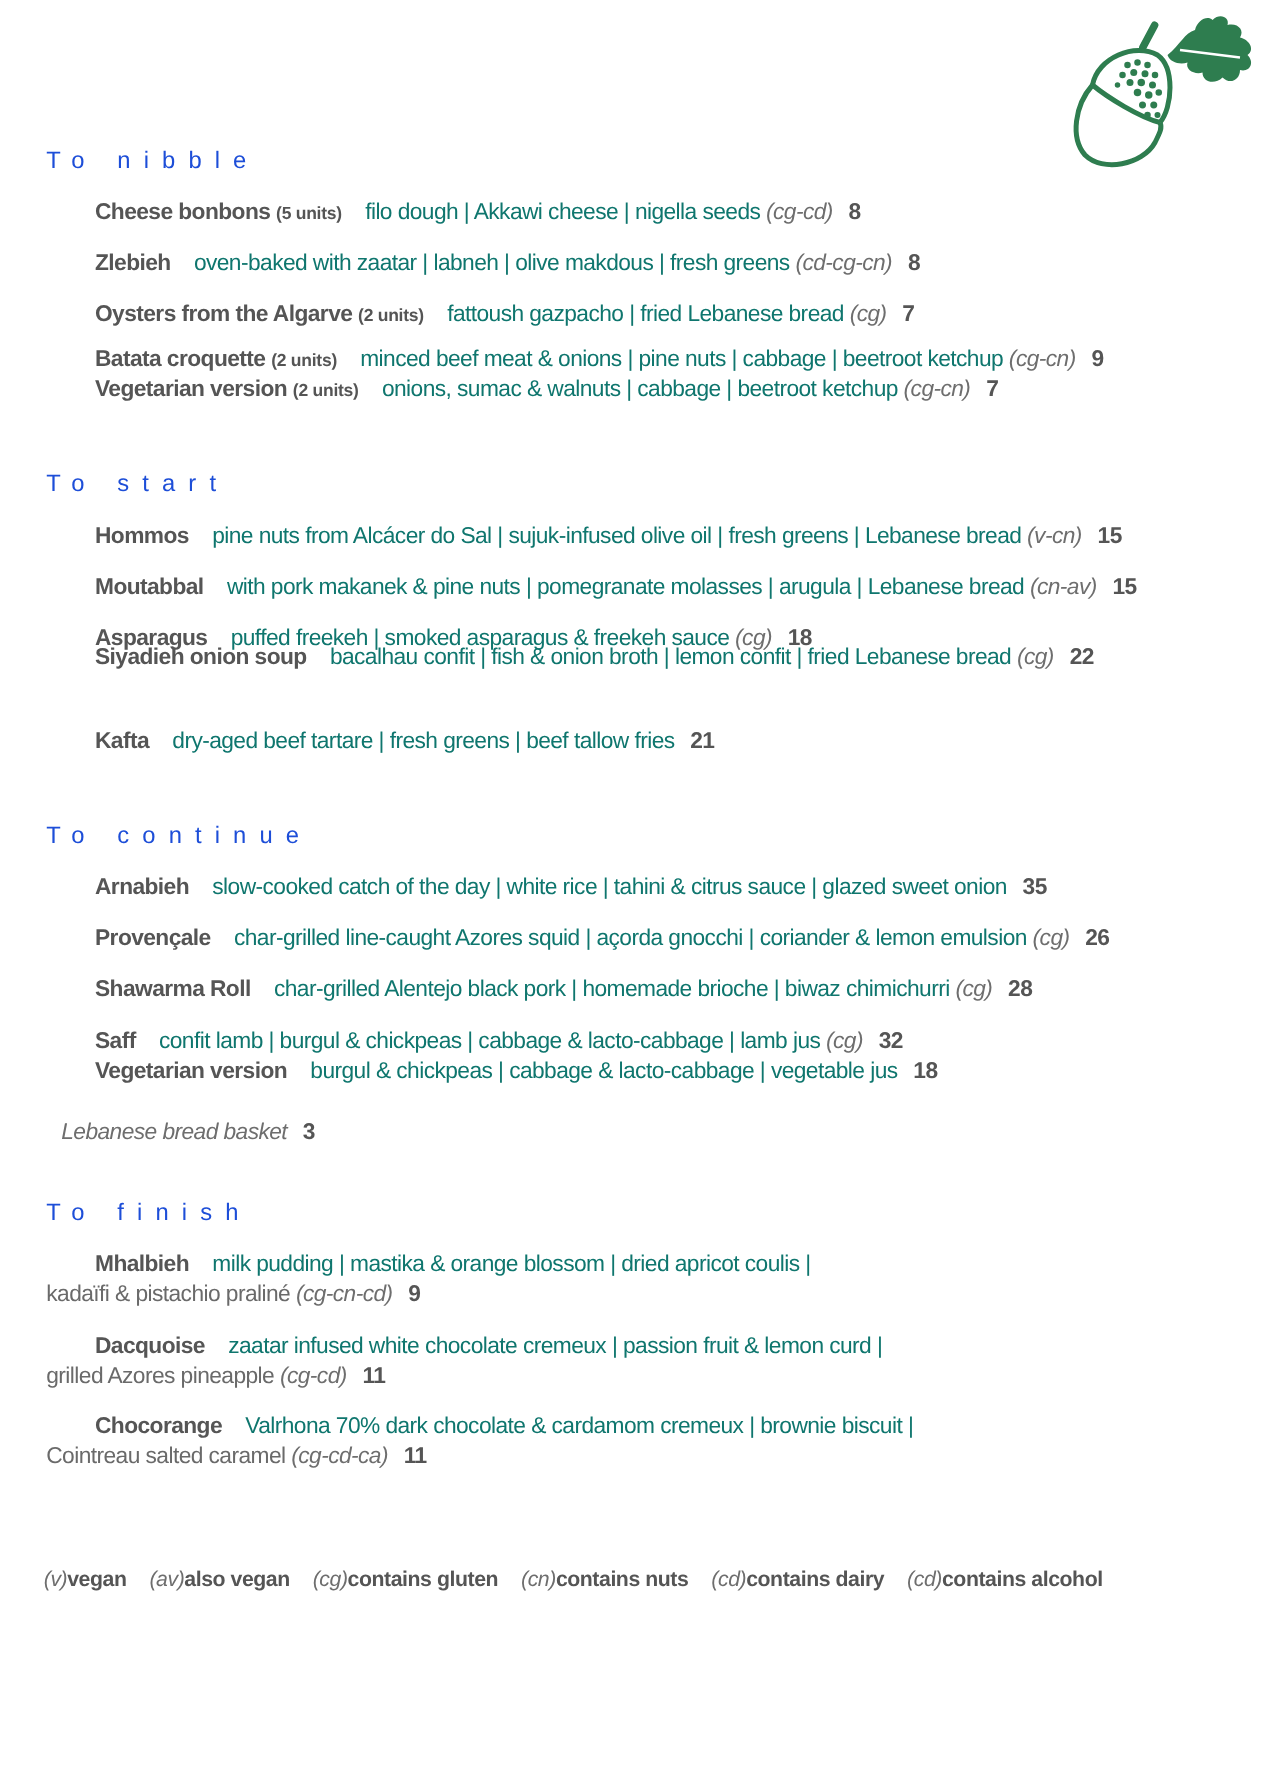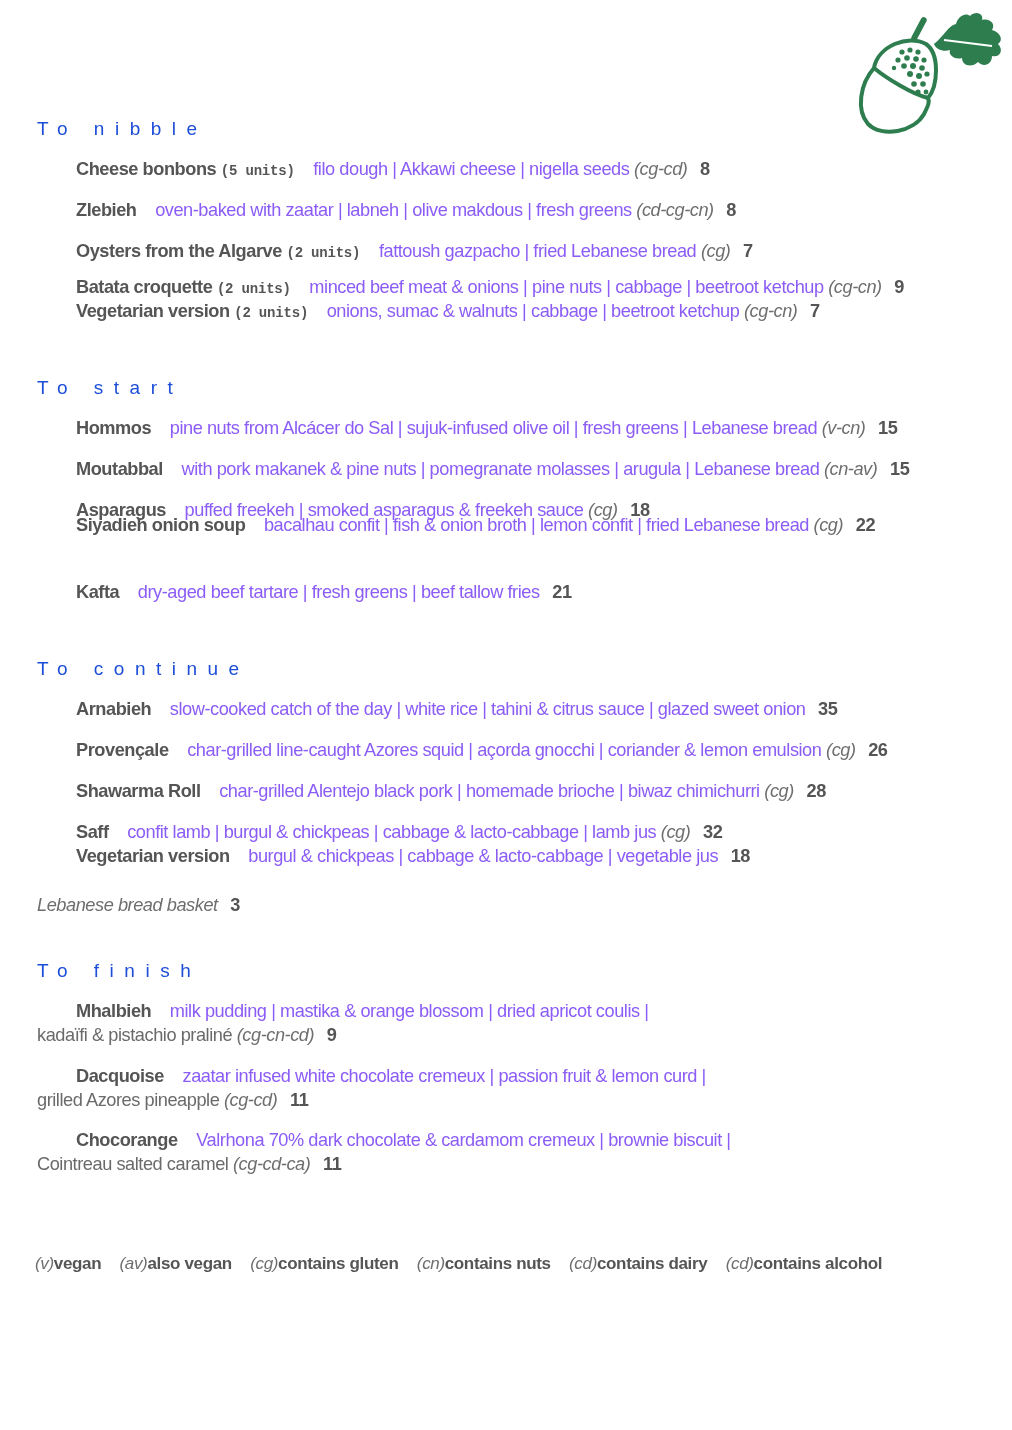--- a/index.html
+++ b/index.html
@@ -18,7 +18,7 @@
     font-size:18.2px; letter-spacing:-0.45px; color:#6a6a6a;
   }
   .name { font-weight:bold; color:#555;margin-left:39px; }
-  .units { font-weight:bold; font-size:14px; color:#555; letter-spacing:-0.2px;font-family:Liberation Mono, monospace; }
+  .units { font-weight:bold; font-size:14px; color:#555; letter-spacing:-0.2px; }
   .desc { margin-left:14px; color:#8b5cf6; }
   .tags { font-style:italic; color:#6e6e6e; }
   .price { font-weight:bold; color:#555; margin-left:8px; }

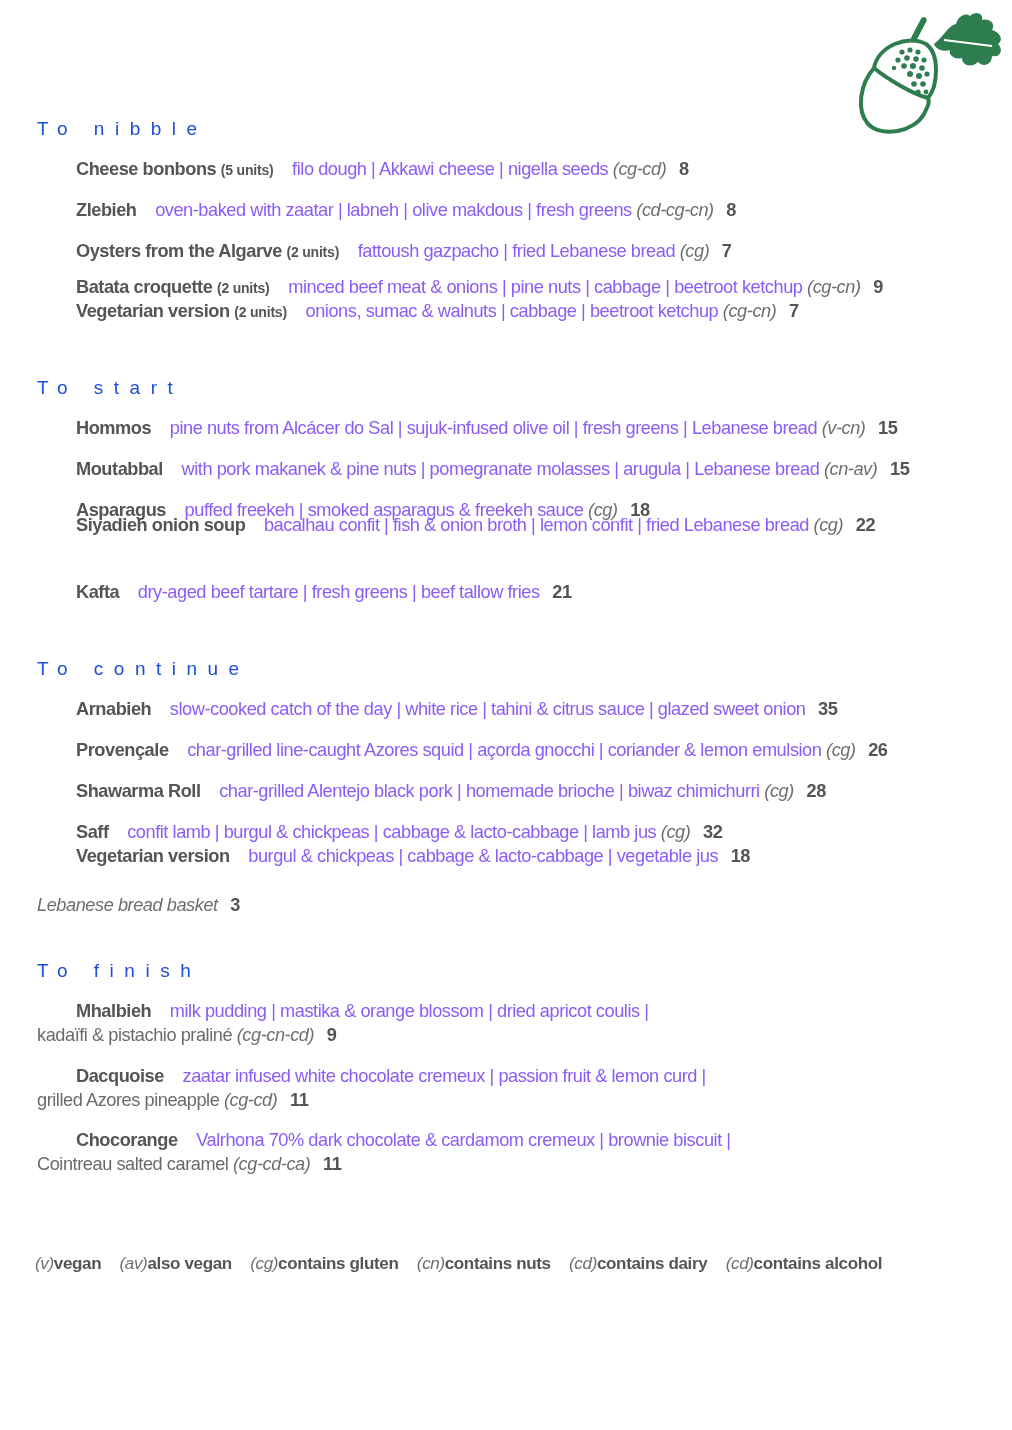--- a/index.html
+++ b/index.html
@@ -19,7 +19,7 @@
   }
   .name { font-weight:bold; color:#555;margin-left:39px; }
   .units { font-weight:bold; font-size:14px; color:#555; letter-spacing:-0.2px; }
-  .desc { margin-left:14px; color:#8b5cf6; }
+  .desc { margin-left:14px; color:#0f766e; }
   .tags { font-style:italic; color:#6e6e6e; }
   .price { font-weight:bold; color:#555; margin-left:8px; }
   .it { font-style:italic; color:#6e6e6e; }

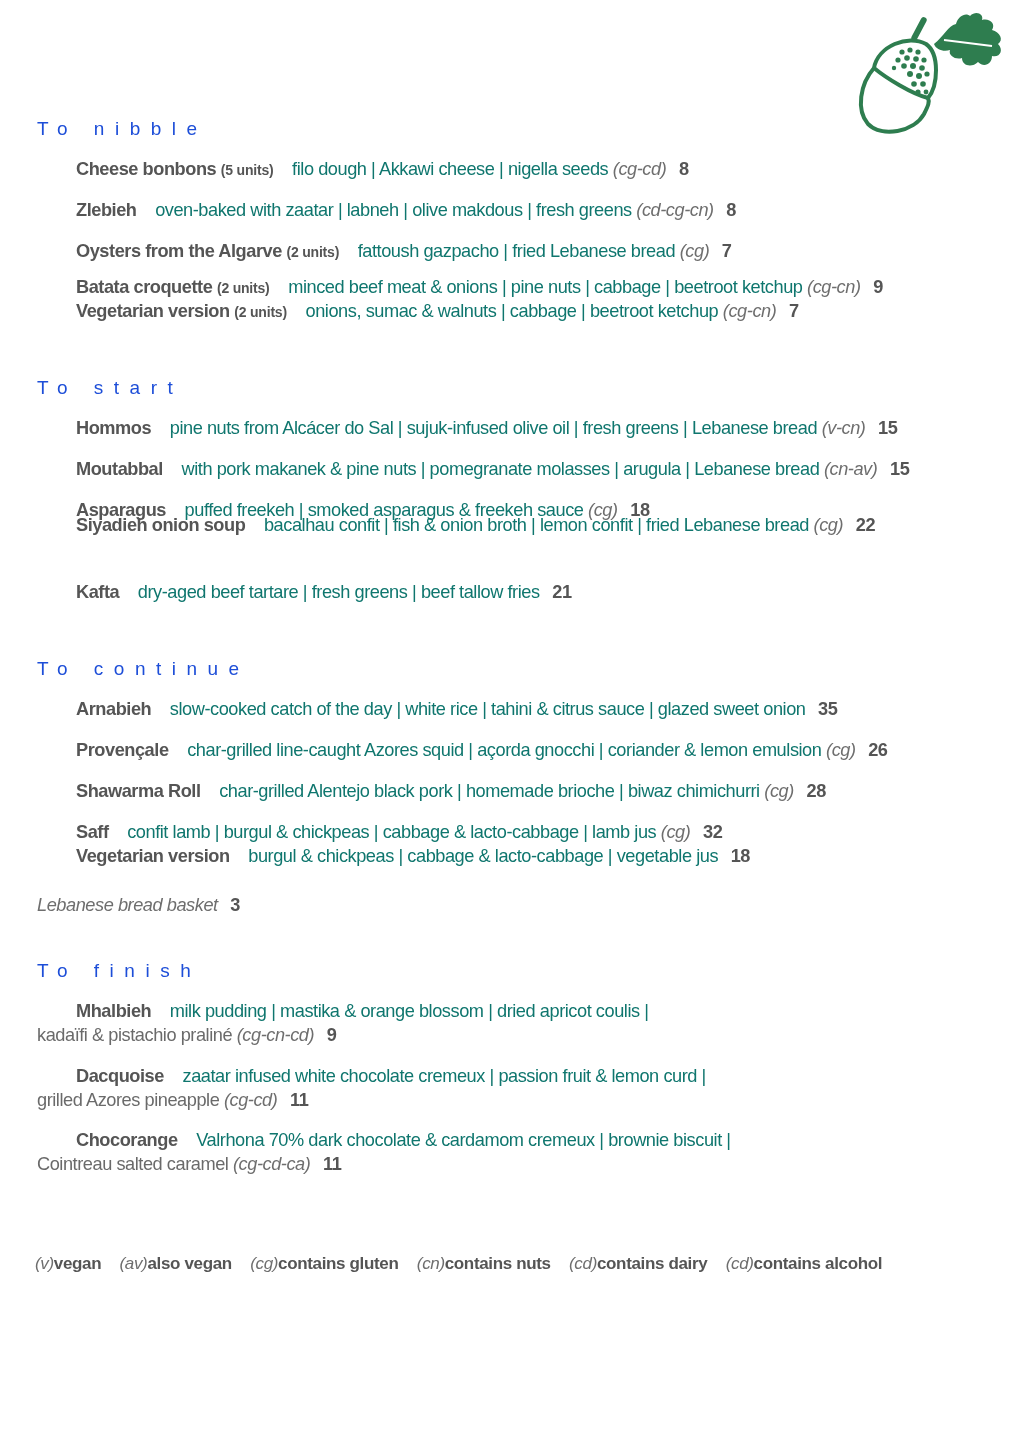--- a/index.html
+++ b/index.html
@@ -22,7 +22,7 @@
   .desc { margin-left:14px; color:#0f766e; }
   .tags { font-style:italic; color:#6e6e6e; }
   .price { font-weight:bold; color:#555; margin-left:8px; }
-  .it { font-style:italic; color:#6e6e6e; }
+  .it { font-style:italic; color:#6e6e6e;margin-left:12px; }
   .legend {
     position:absolute; left:35px; top:1254px; white-space:nowrap;
     font-size:17px; letter-spacing:-0.35px; color:#555;

